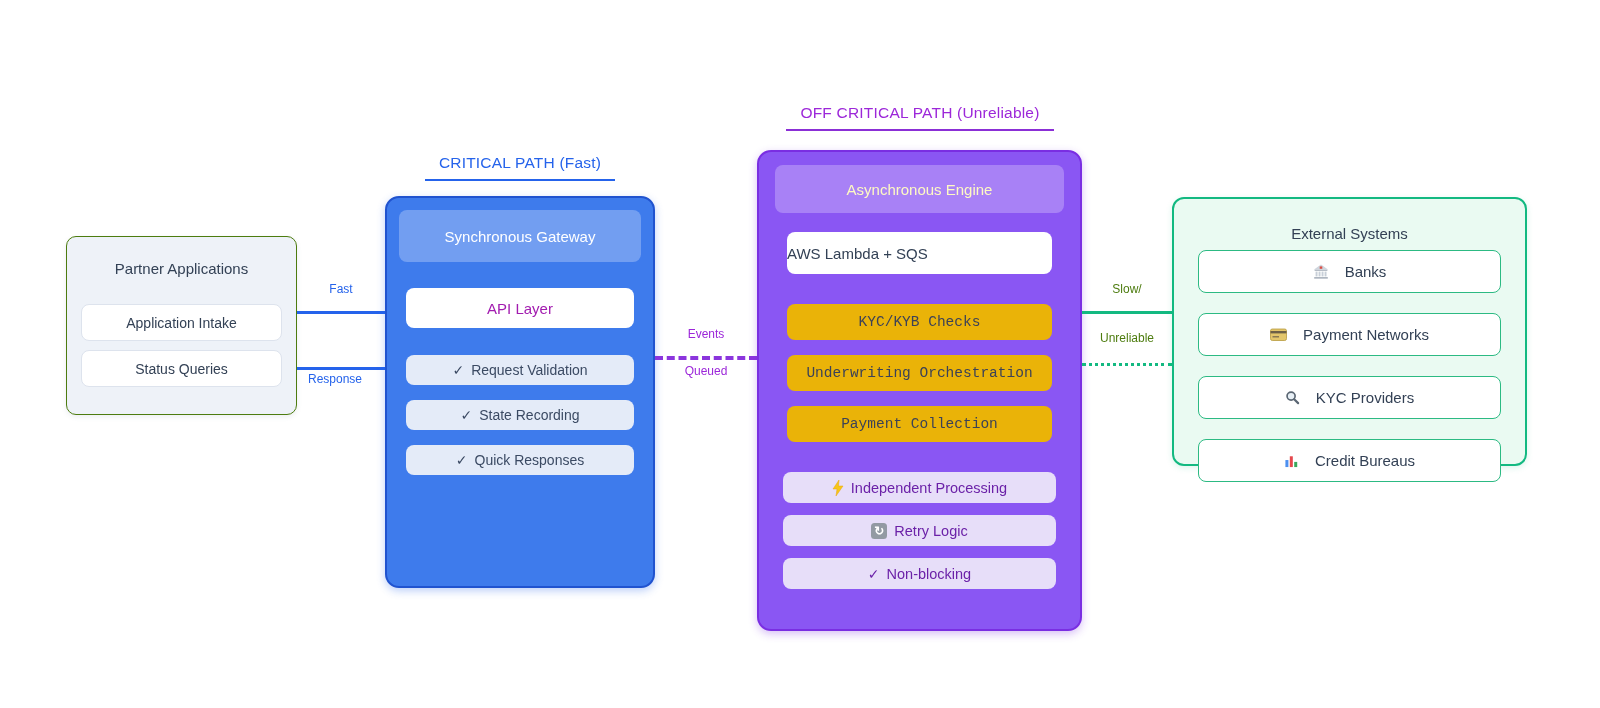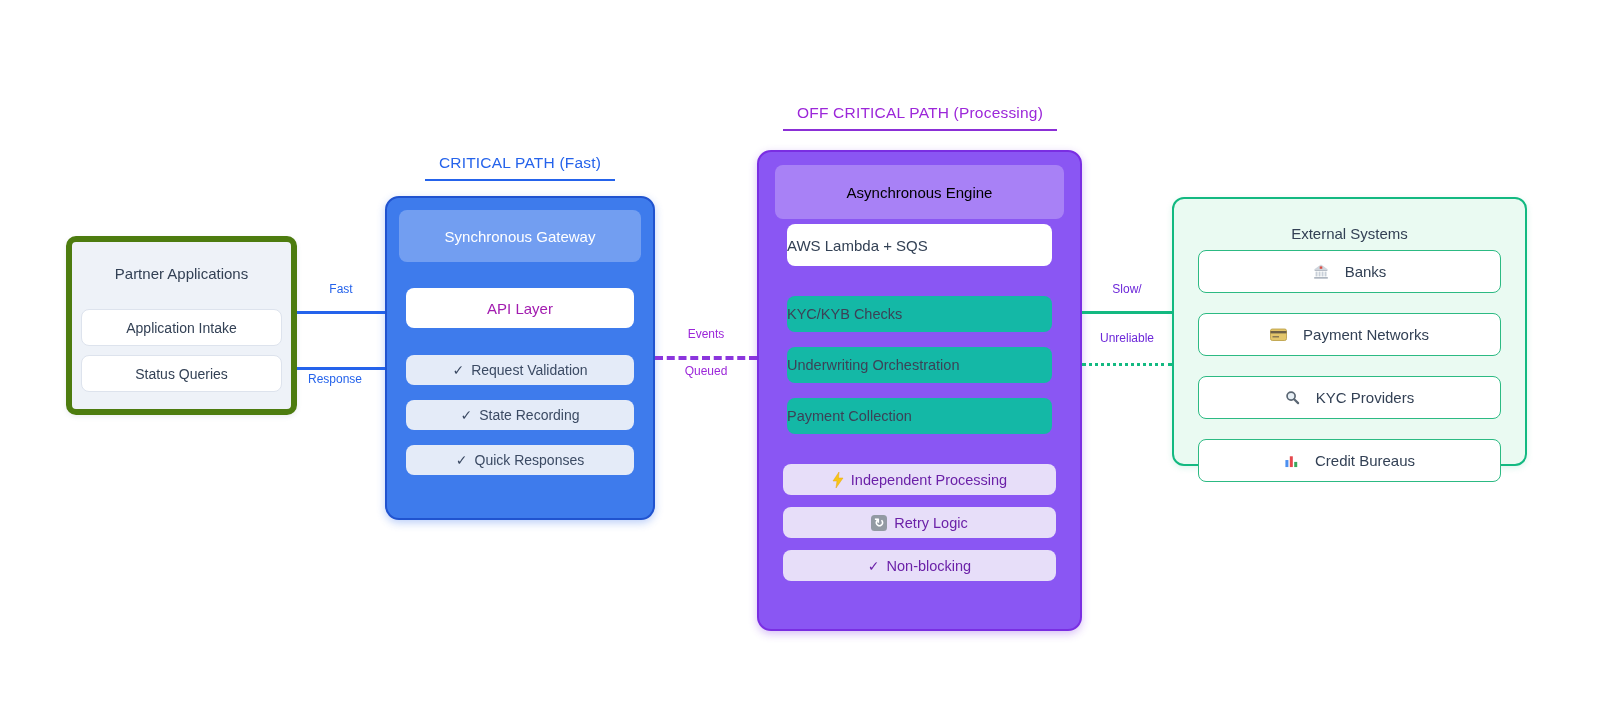--- a/index.html
+++ b/index.html
@@ -104,7 +104,7 @@
     <span>CRITICAL PATH (Fast)</span>
   </div>
   <div class="section-label lbl-purple" id="off-label">
-    <span>OFF CRITICAL PATH (Processing)</span>
+    <span>OFF CRITICAL PATH (Unreliable)</span>
   </div>
 
   <div class="partner-box">

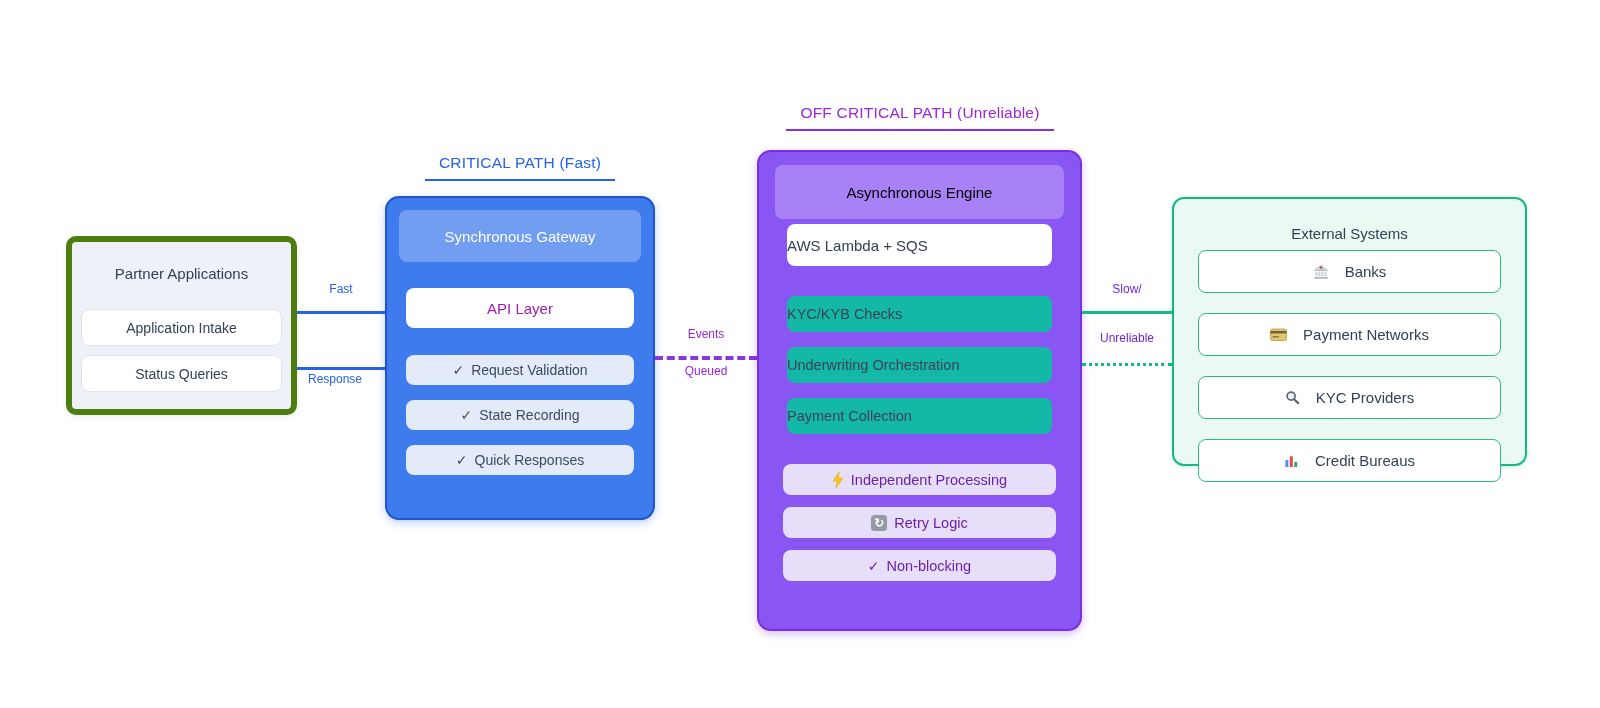--- a/index.html
+++ b/index.html
@@ -43,9 +43,9 @@
   .engine-box { position:absolute; left:757px; top:150px; width:325px; height:481px;
     background:#8a56f3; border:2px solid #7a2ee2; border-radius:14px; padding:13px 16px;
     box-shadow:0 3px 8px rgba(124,46,226,.3); }
-  .engine-header { height:54px; background:rgba(255,255,255,.26); border-radius:8px;
-    display:flex; align-items:center; justify-content:center; color:#000000;
-    font-size:15px; margin-bottom:5px; }
+  .engine-header { height:48px; background:rgba(255,255,255,.26); border-radius:8px;
+    display:flex; align-items:center; justify-content:center; color:#fef9c3;
+    font-size:15px; margin-bottom:19px; }
   .aws-box { height:42px; margin:0 12px 30px; background:#ffffff; border-radius:8px;
     display:flex; align-items:center; font-size:15px; color:#334155; }
   .task-box { height:36px; margin:0 12px 15px; background:#14b8a6; border-radius:8px;

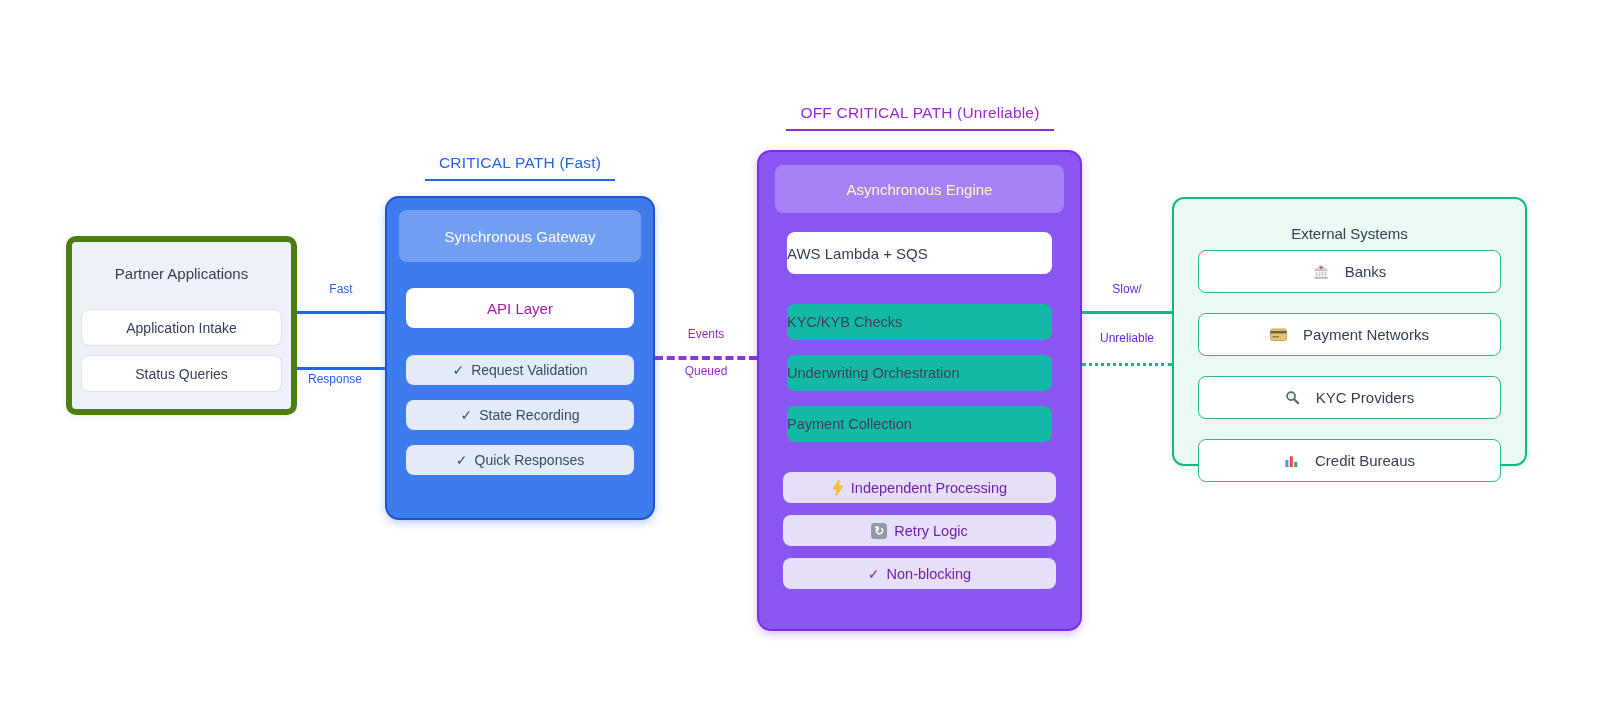--- a/index.html
+++ b/index.html
@@ -27,7 +27,7 @@
     font-size:14px; color:#334155; margin-bottom:9px; }
 
   
-  .gateway-box { position:absolute; left:385px; top:196px; width:270px; height:324px;
+  .gateway-box { position:absolute; left:385px; top:196px; width:270px; height:392px;
     background:#3e7bec; border:2px solid #2053cf; border-radius:14px; padding:12px;
     box-shadow:0 3px 8px rgba(37,99,235,.3); }
   .gateway-header { height:52px; background:rgba(255,255,255,.27); border-radius:8px;

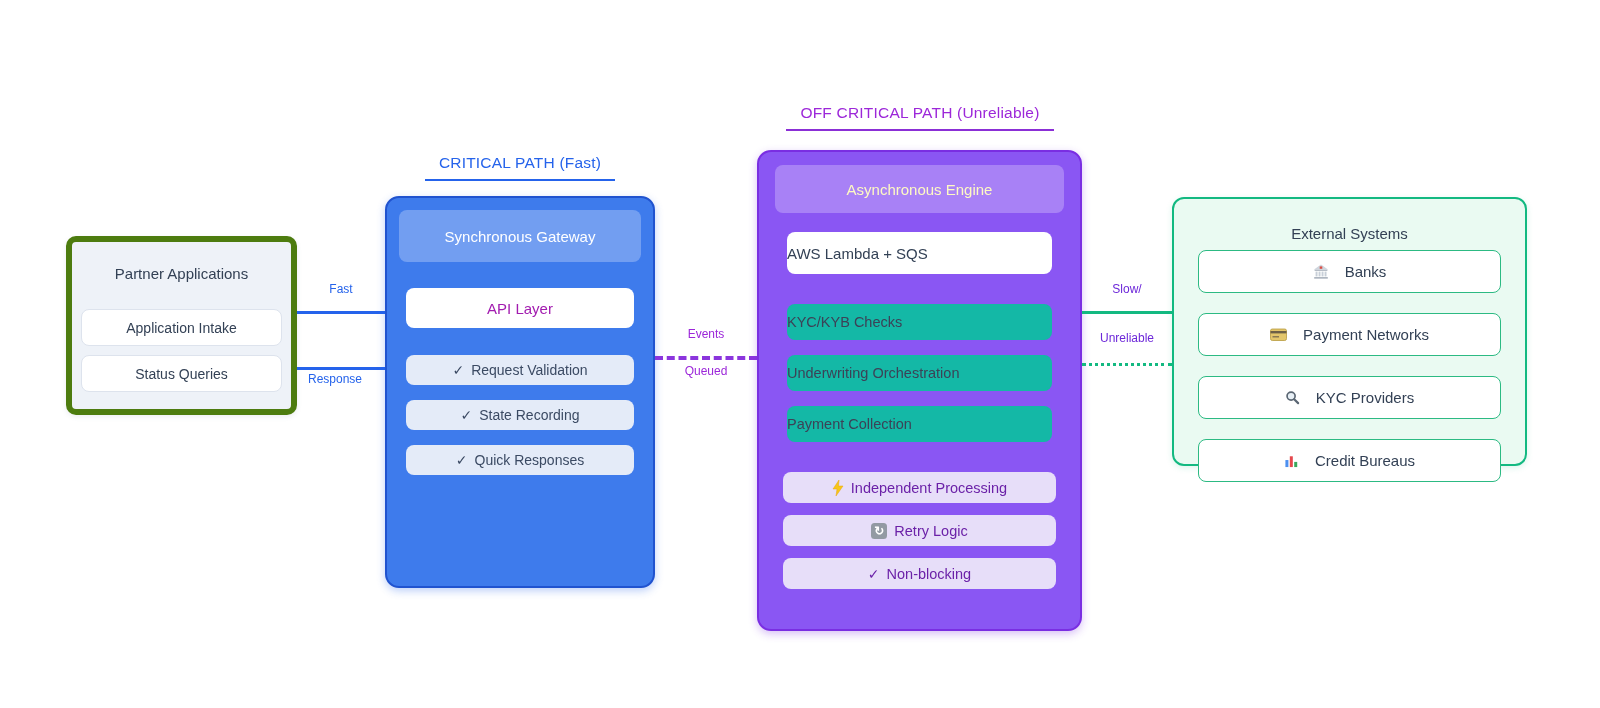--- a/index.html
+++ b/index.html
@@ -18,7 +18,7 @@
 
   
   .partner-box { position:absolute; left:66px; top:236px; width:231px; height:179px;
-    background:#eef2f8; border:6px solid #4d7c0f; border-radius:10px;
+    background:#eef2f8; border:1px solid #4d7c0f; border-radius:10px;
     display:flex; flex-direction:column; align-items:center; padding-top:23px;
     box-shadow:0 2px 5px rgba(100,116,139,.12); }
   .partner-title { font-size:15px; color:#334155; margin-bottom:27px; }

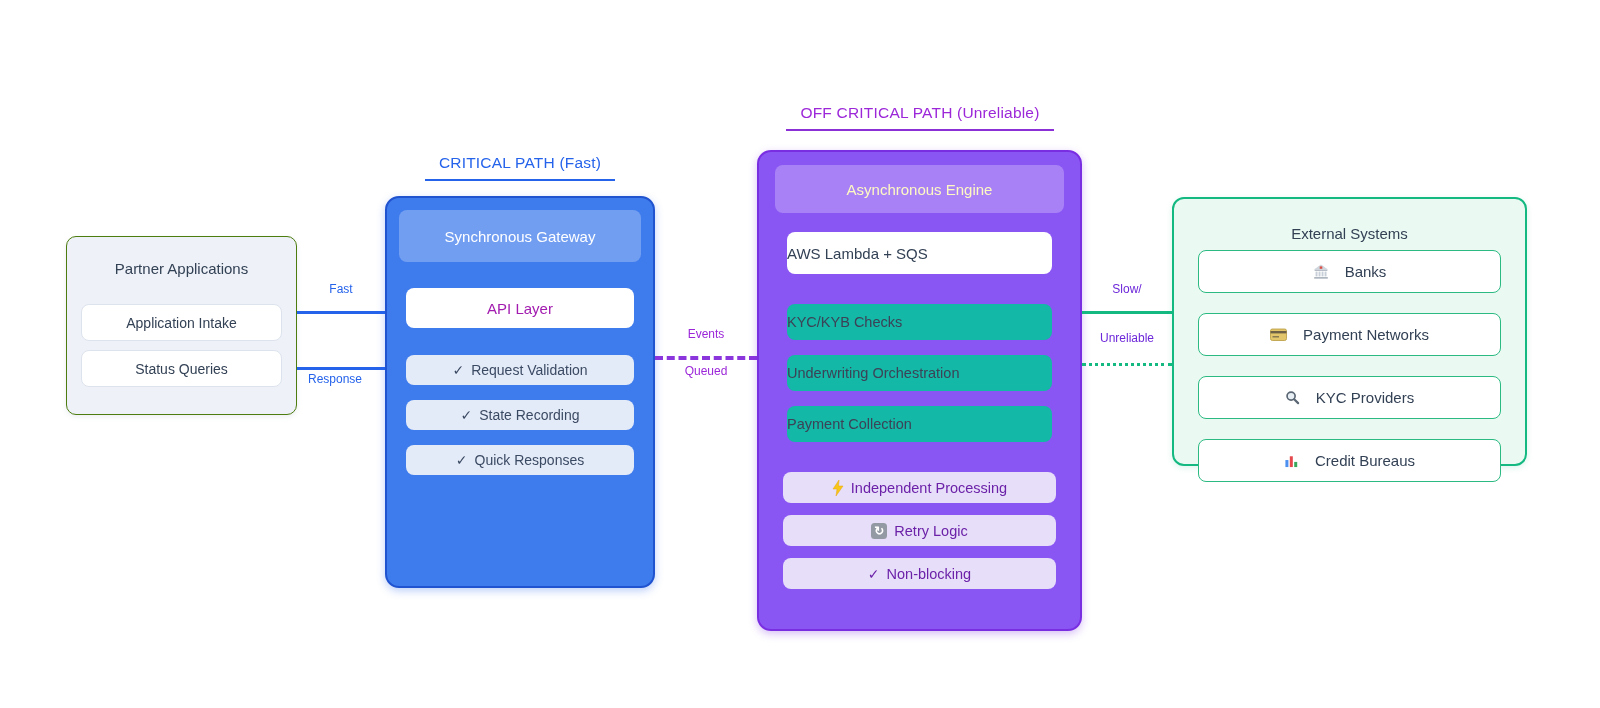--- a/index.html
+++ b/index.html
@@ -80,7 +80,7 @@
   .line-label { position:absolute; text-align:center; font-size:12px; }
   .t-blue { color:#2563eb; }
   .t-purple { color:#9c27d9; }
-  .t-green { color:#6d28d9; }
+  .t-green { color:#4d7c0f; }
   #fast-label { left:297px; top:282px; width:88px; }
   #response-label { left:280px; top:372px; width:110px; }
   #events-label { left:655px; top:327px; width:102px; }

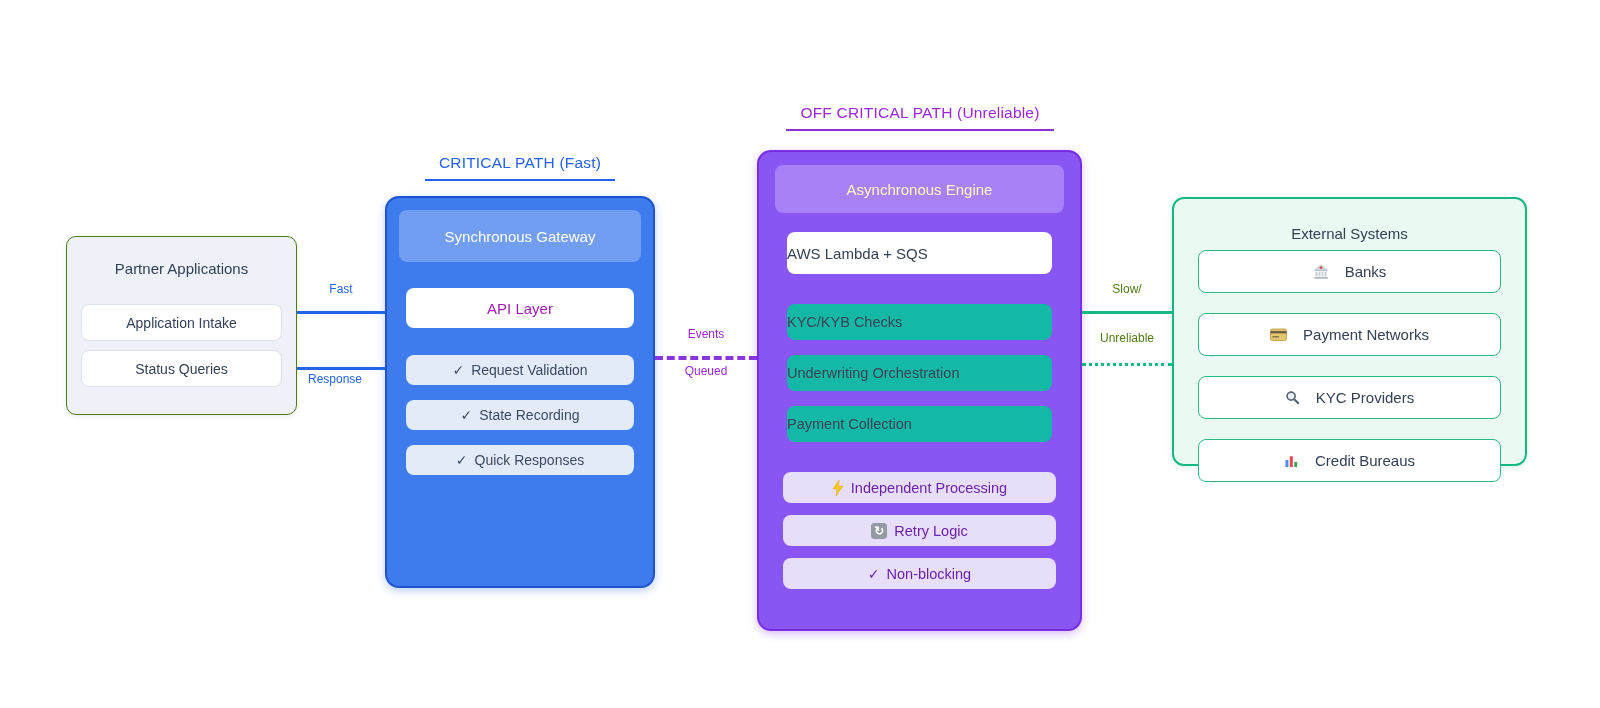--- a/index.html
+++ b/index.html
@@ -48,8 +48,8 @@
     font-size:15px; margin-bottom:19px; }
   .aws-box { height:42px; margin:0 12px 30px; background:#ffffff; border-radius:8px;
     display:flex; align-items:center; font-size:15px; color:#334155; }
-  .task-box { height:36px; margin:0 12px 15px; background:#14b8a6; border-radius:8px;
-    display:flex; align-items:center; justify-content:flex-start; font-size:14.5px; color:#3c4257; }
+  .task-box { height:36px; margin:0 12px 15px; background:#eab308; border-radius:8px;
+    display:flex; align-items:center; justify-content:center; font-size:14.5px; color:#3c4257;font-family:Liberation Mono, monospace; }
   .task-box:last-of-type { margin-bottom:0; }
   .traits { margin-top:30px; }
   .trait-pill { height:31px; margin:0 8px 12px; background:#e7def9; border-radius:8px;

